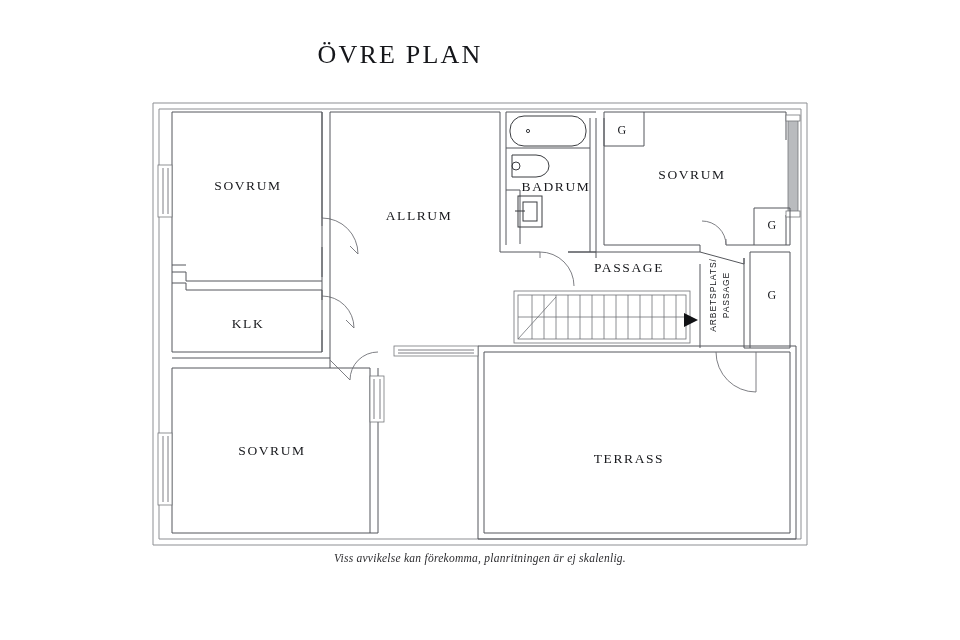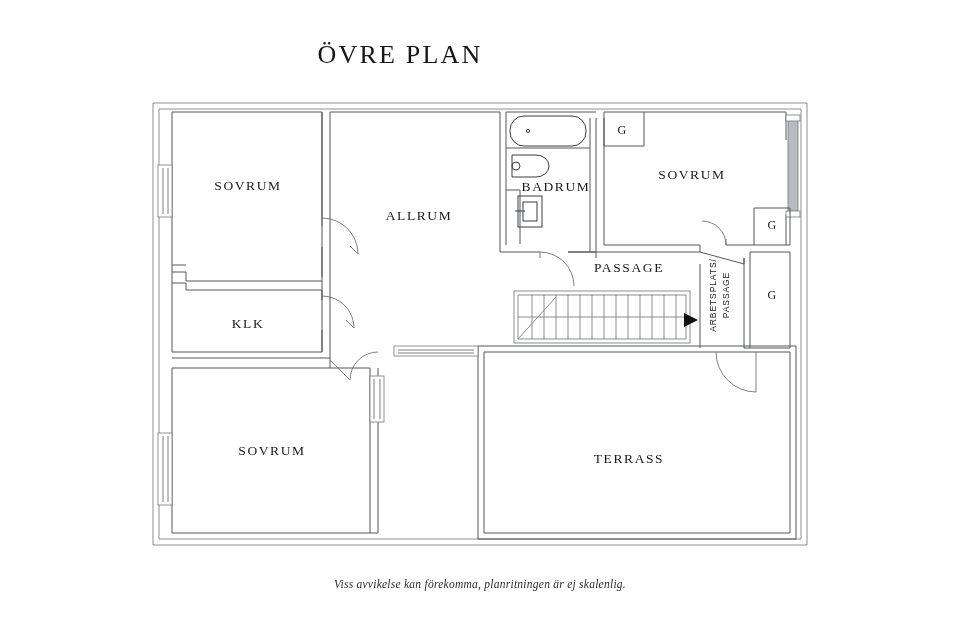--- a/index.html
+++ b/index.html
@@ -36,7 +36,7 @@
   }
   #plan-caption {
     position: absolute;
-    top: 578px;
+    top: 552px;
     left: 0;
     width: 960px;
     text-align: center;

